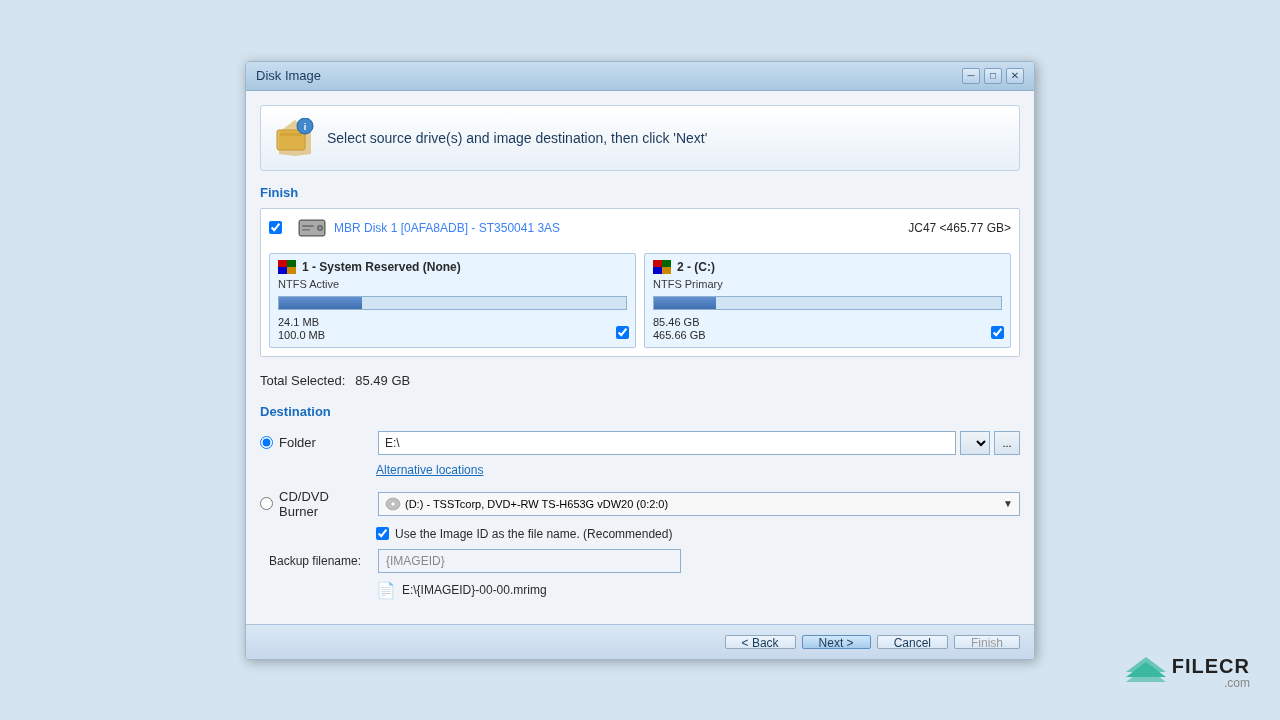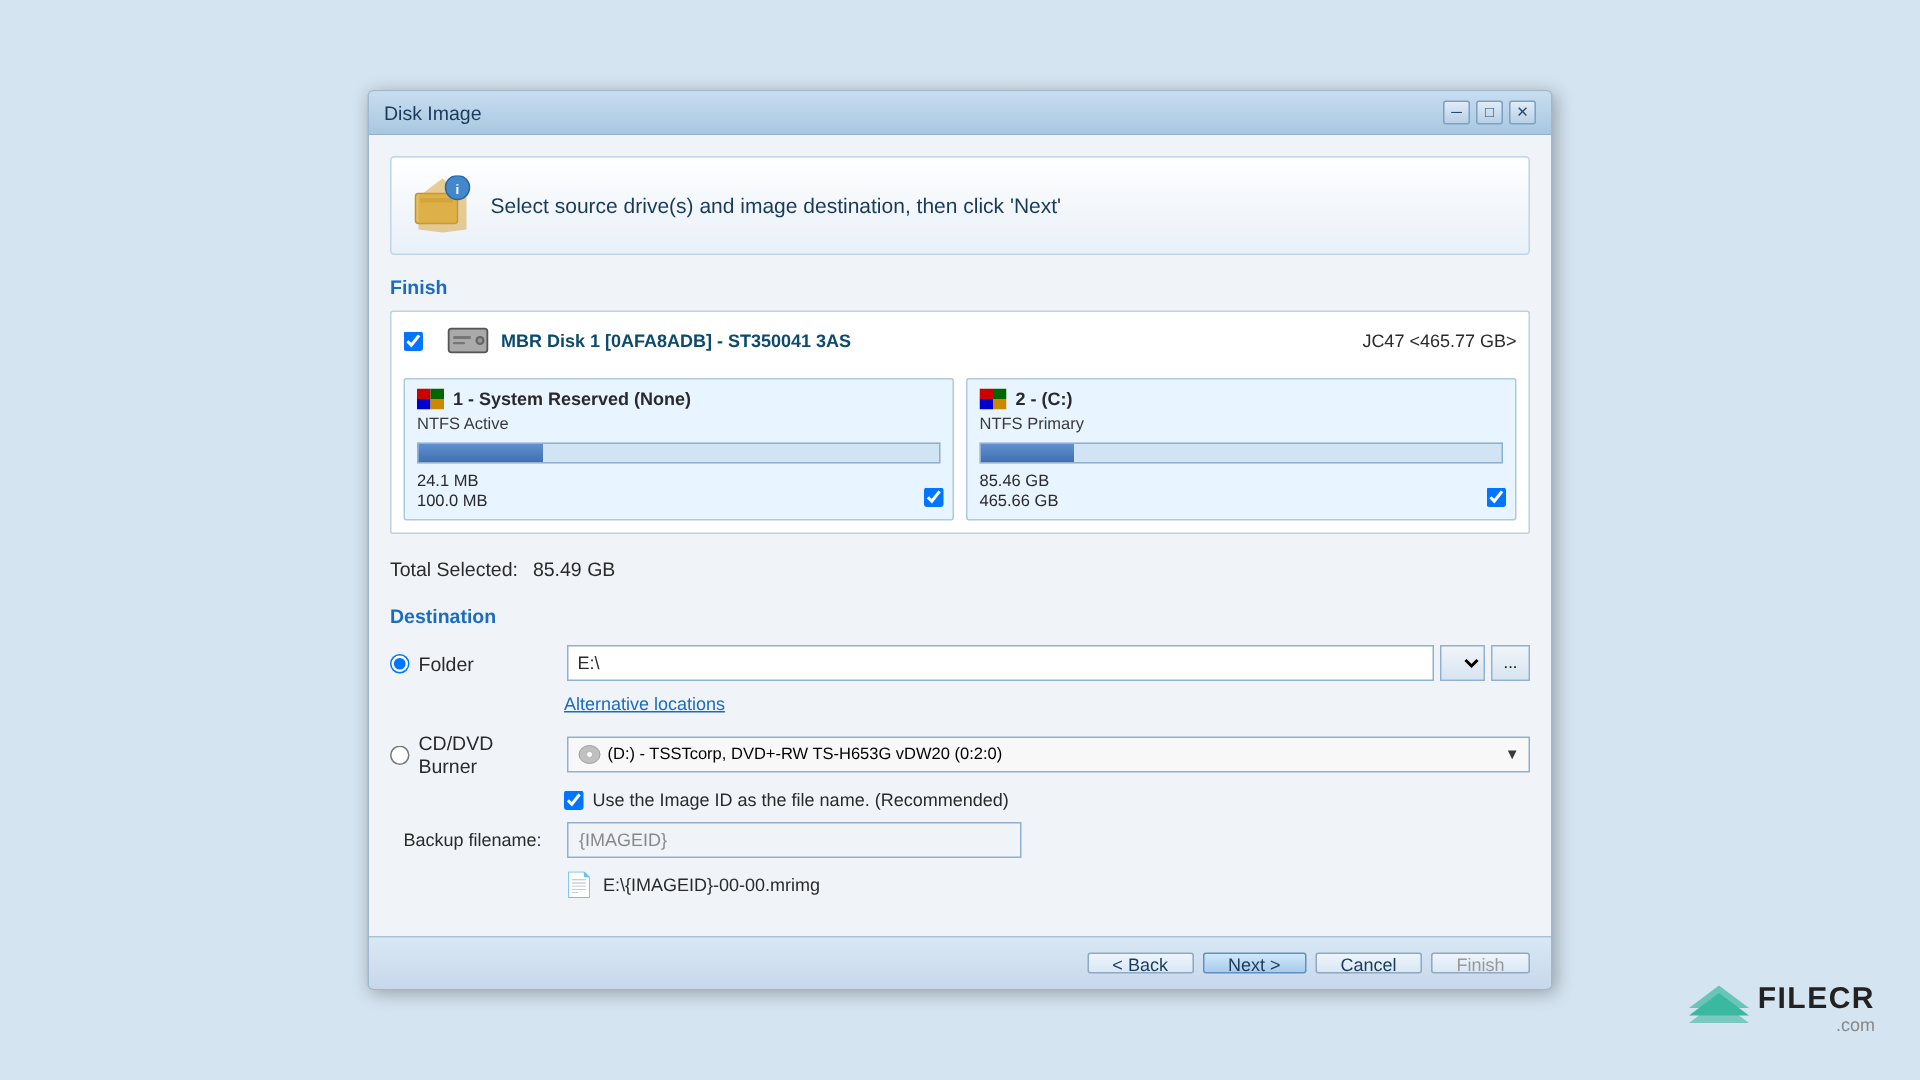--- a/index.html
+++ b/index.html
@@ -113,8 +113,8 @@
 
     .disk-name {
       font-size: 12px;
-      color: #0c4a6e;
-      font-weight: bold;
+      color: #3b82f6;
+      font-weight: normal;
     }
 
     .disk-info {

